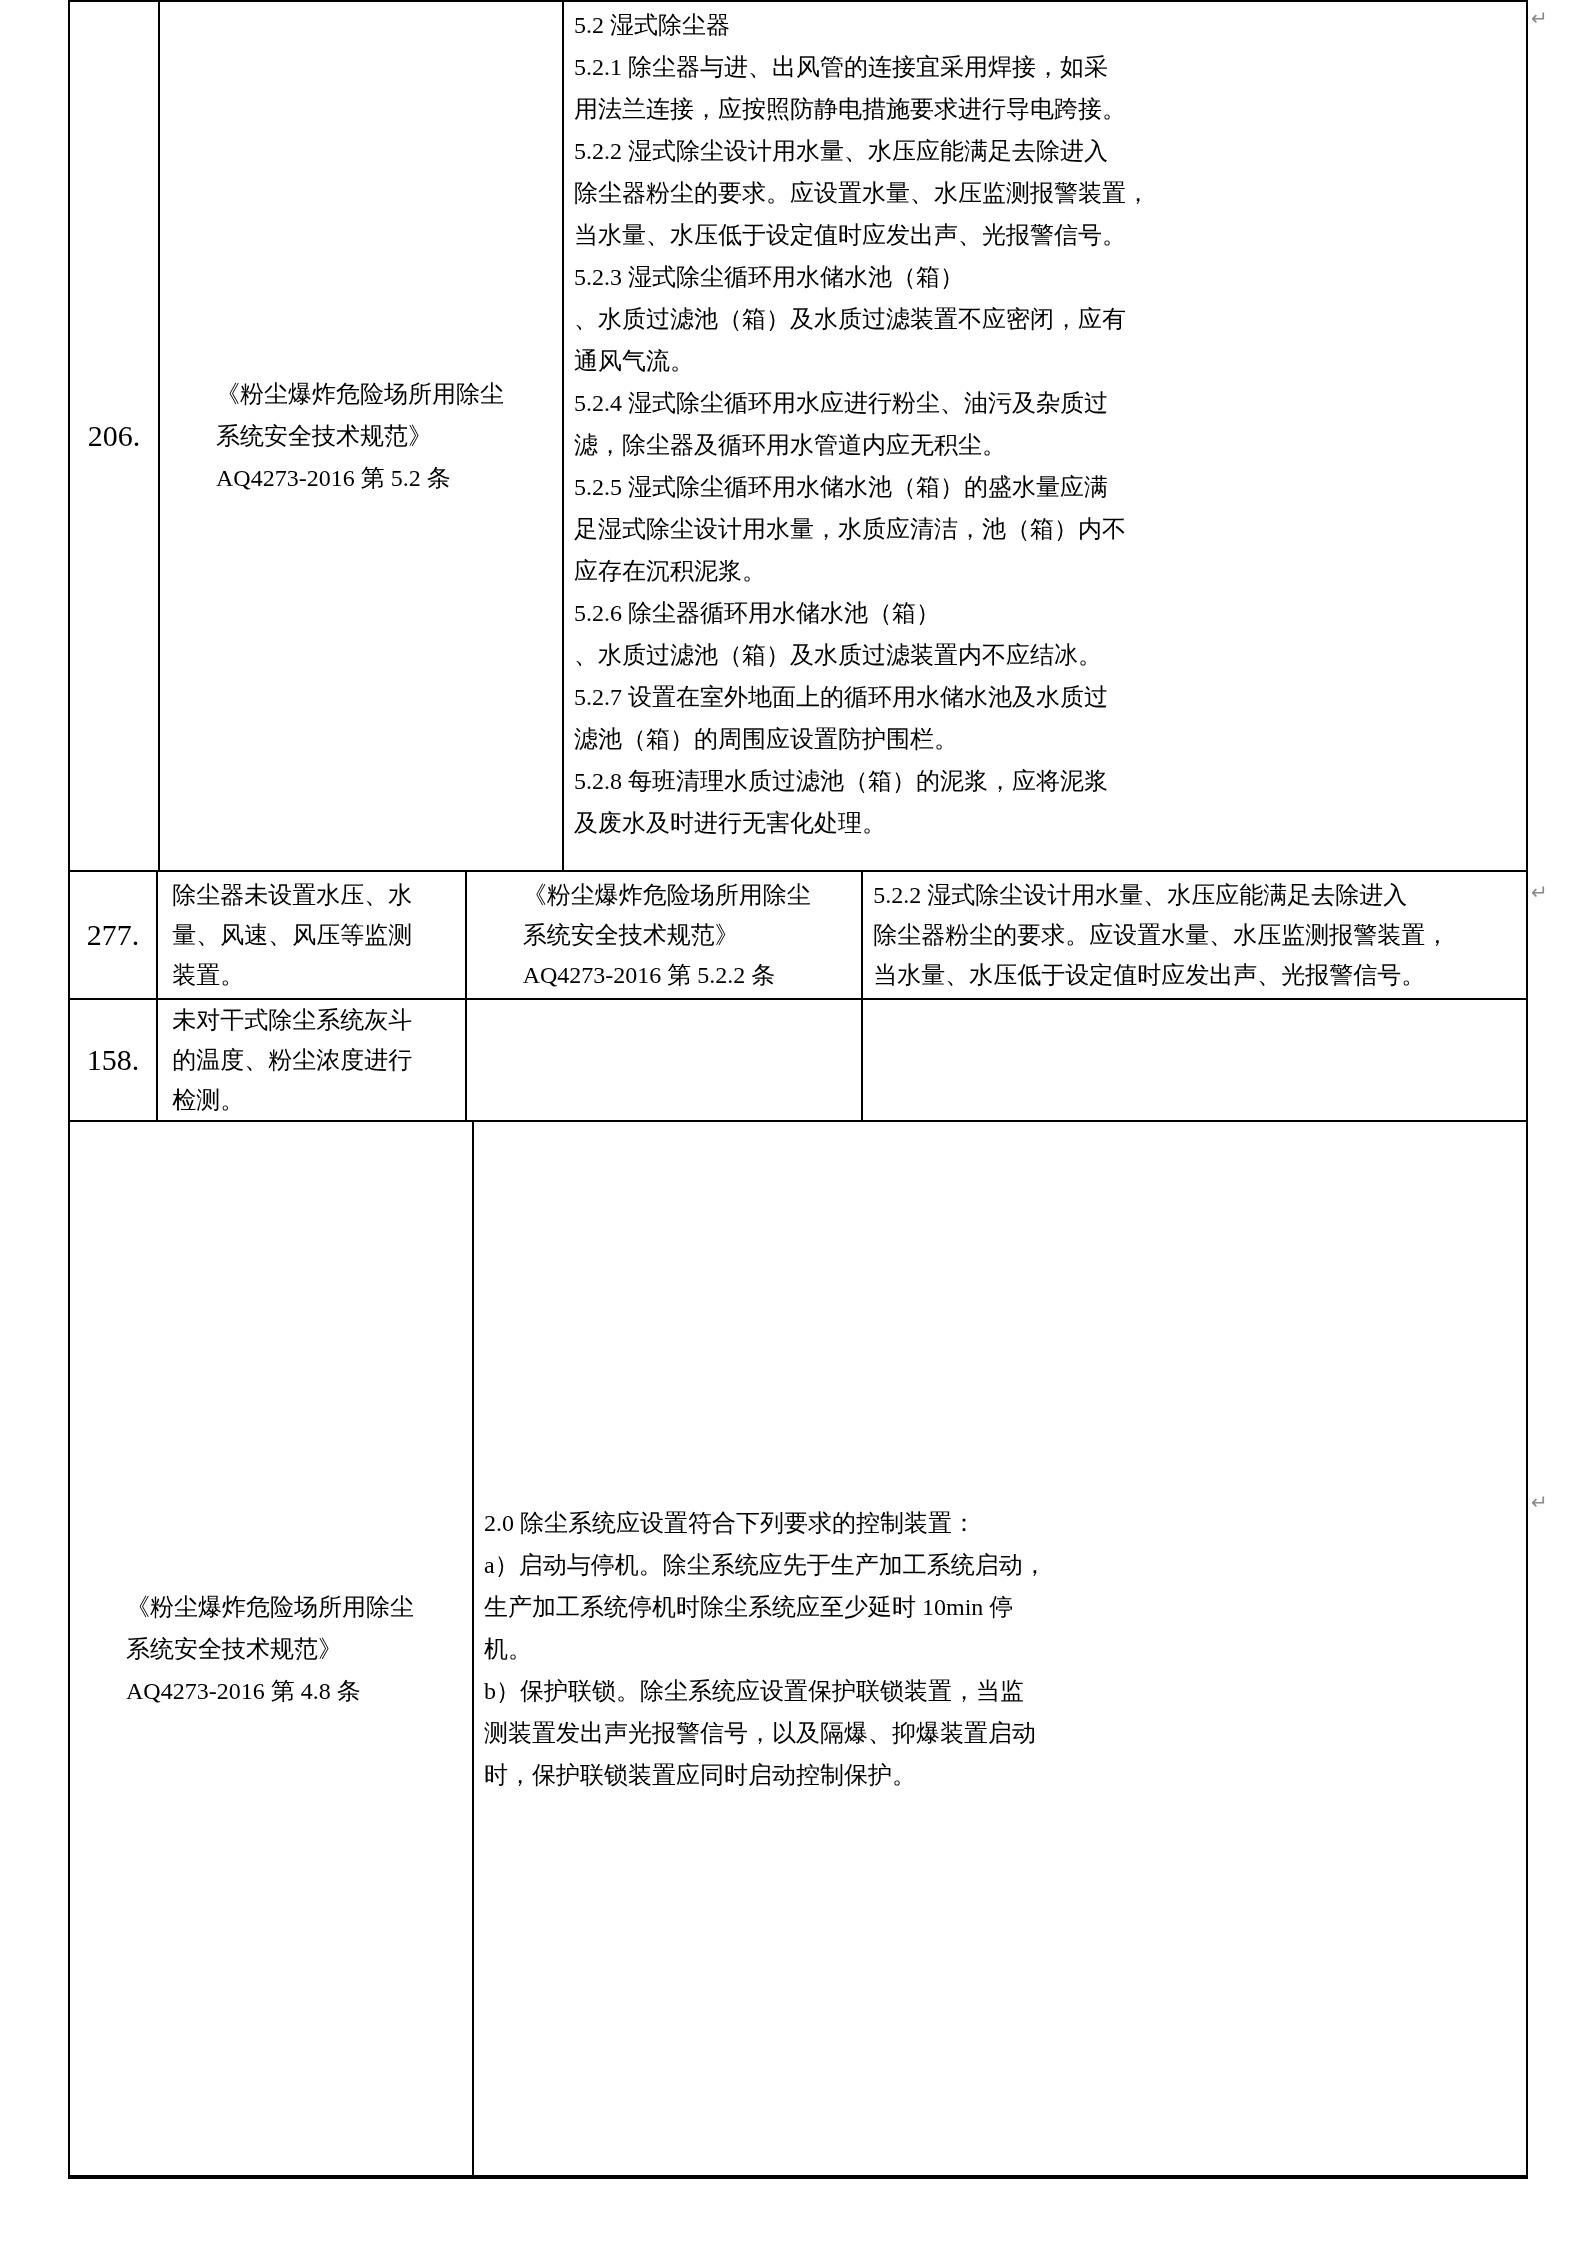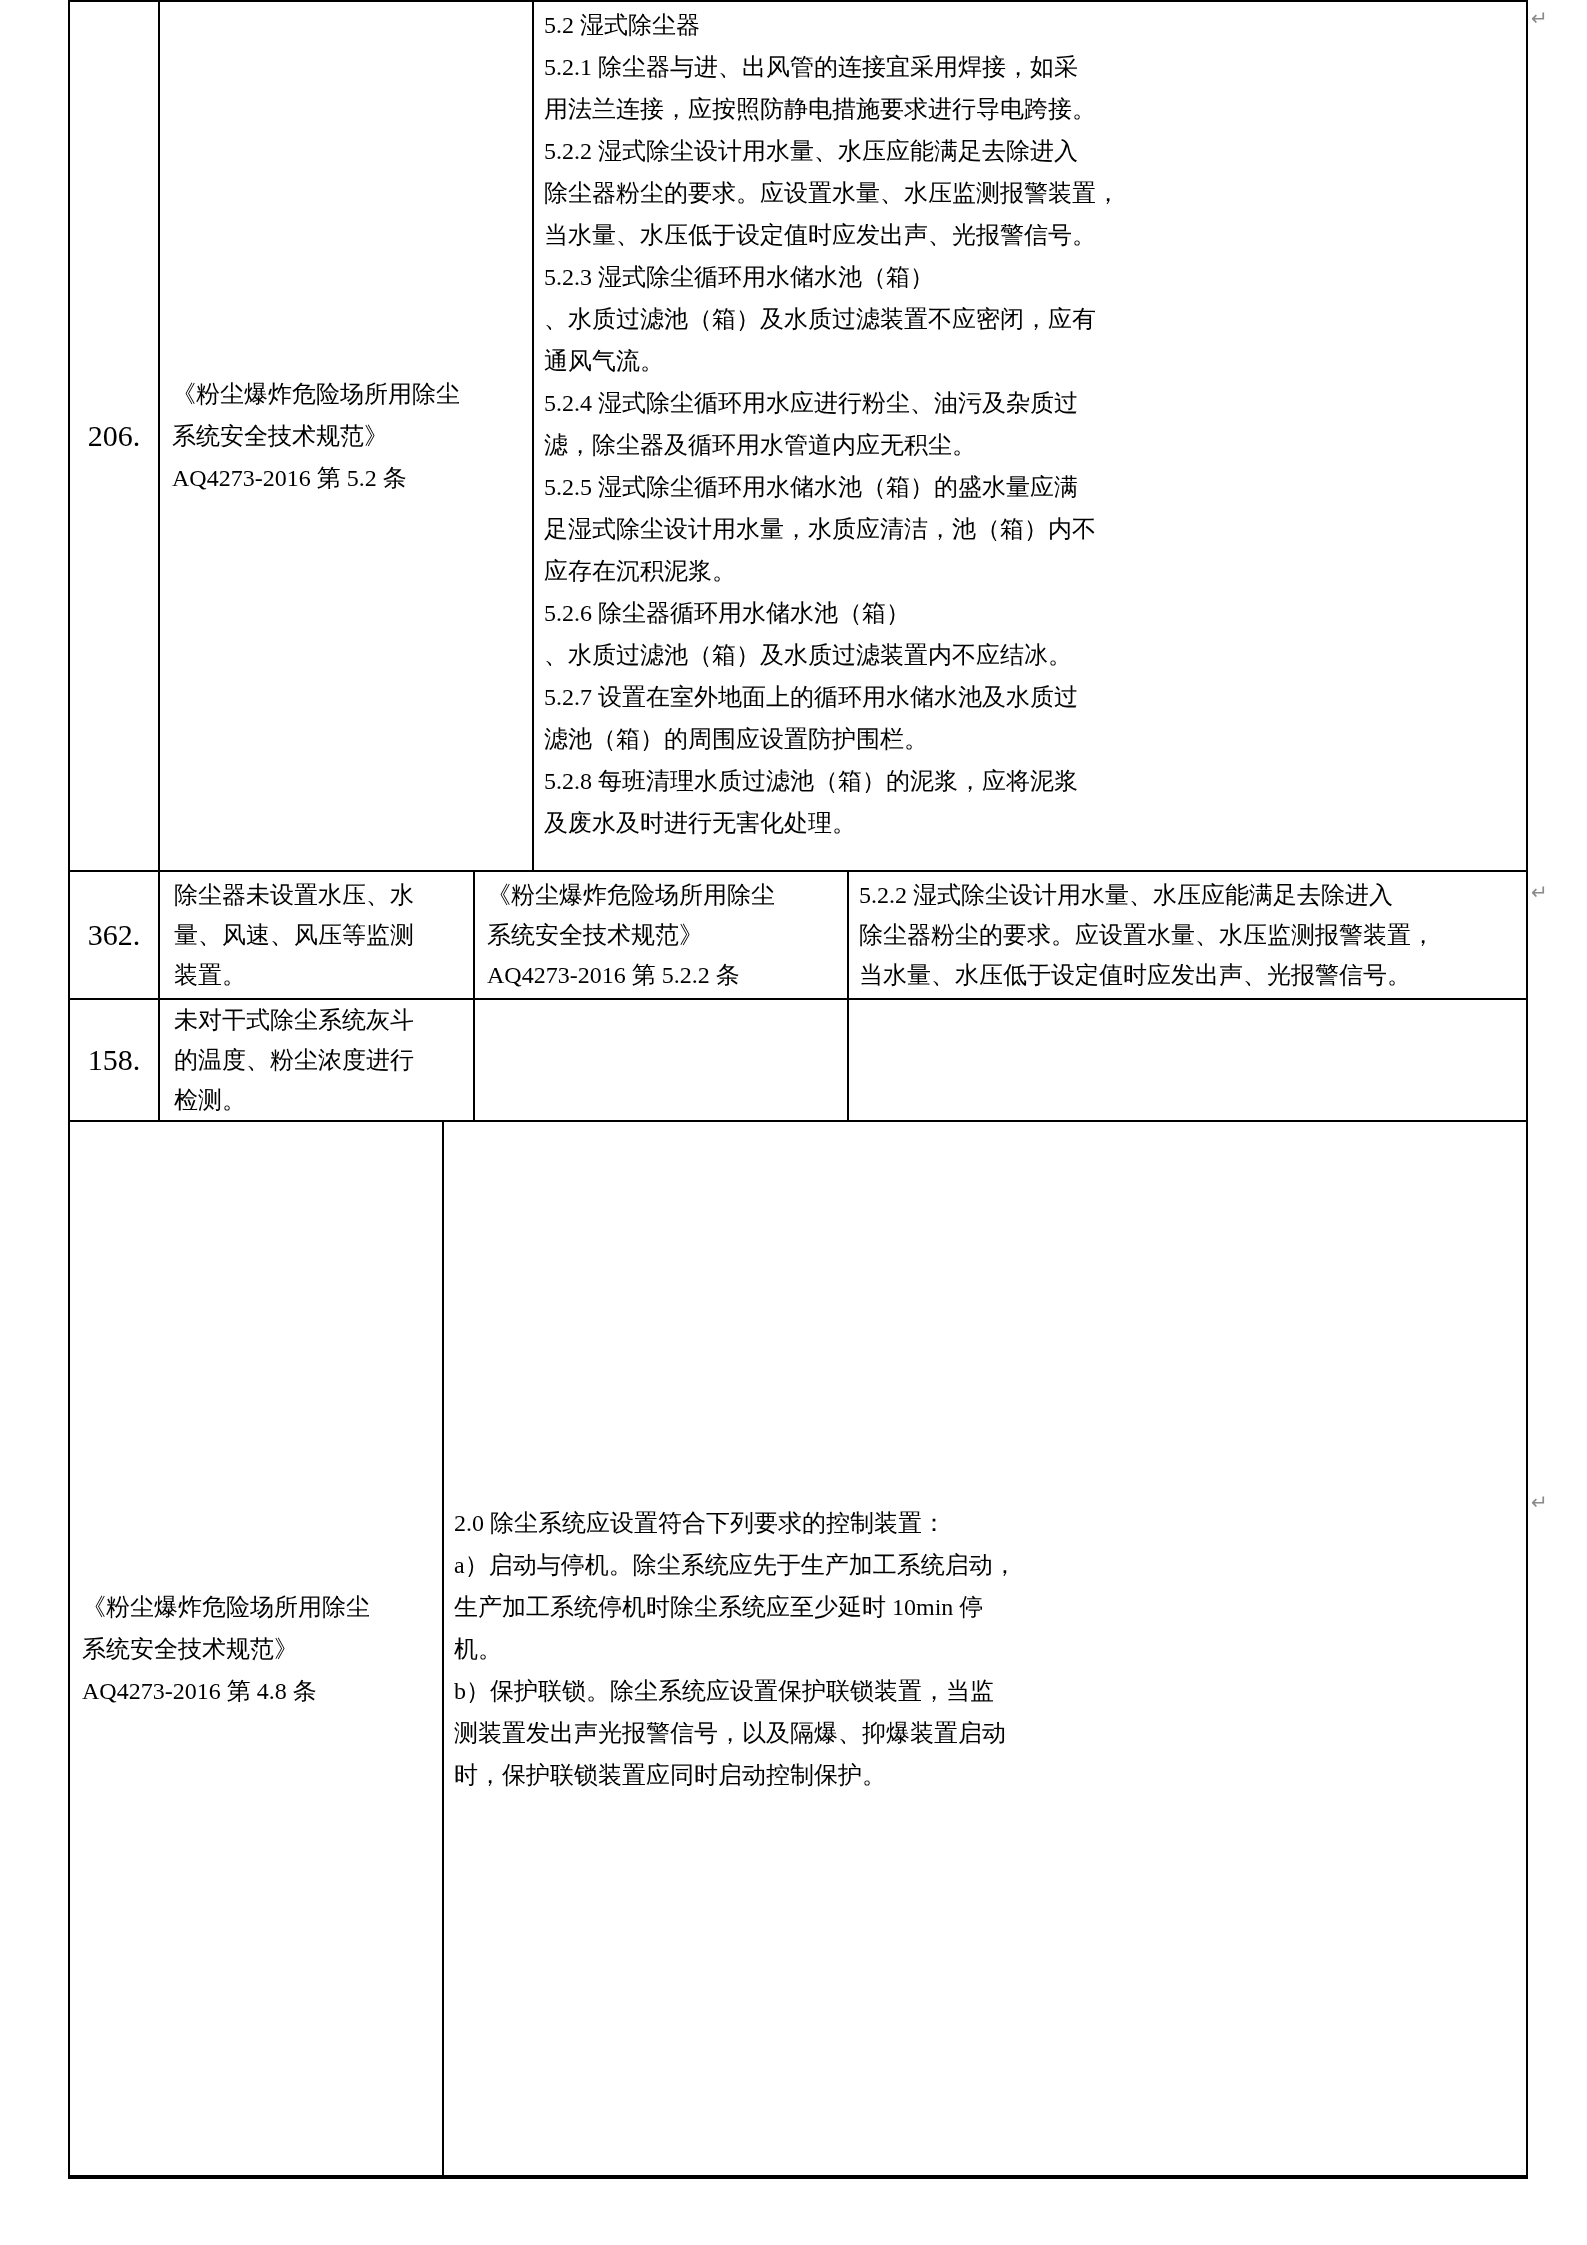--- a/index.html
+++ b/index.html
@@ -48,7 +48,7 @@
   .cell:last-child { border-right: none; }
   .c1 { width: 90px;  justify-content: center; }
   .c2 { width: 315px; }
-  .c3 { width: 374px; }
+  .c3 { width: 404px; padding-left: 44px; }
   .c4 { width: 677px; }
   .txt {
     white-space: pre-line;

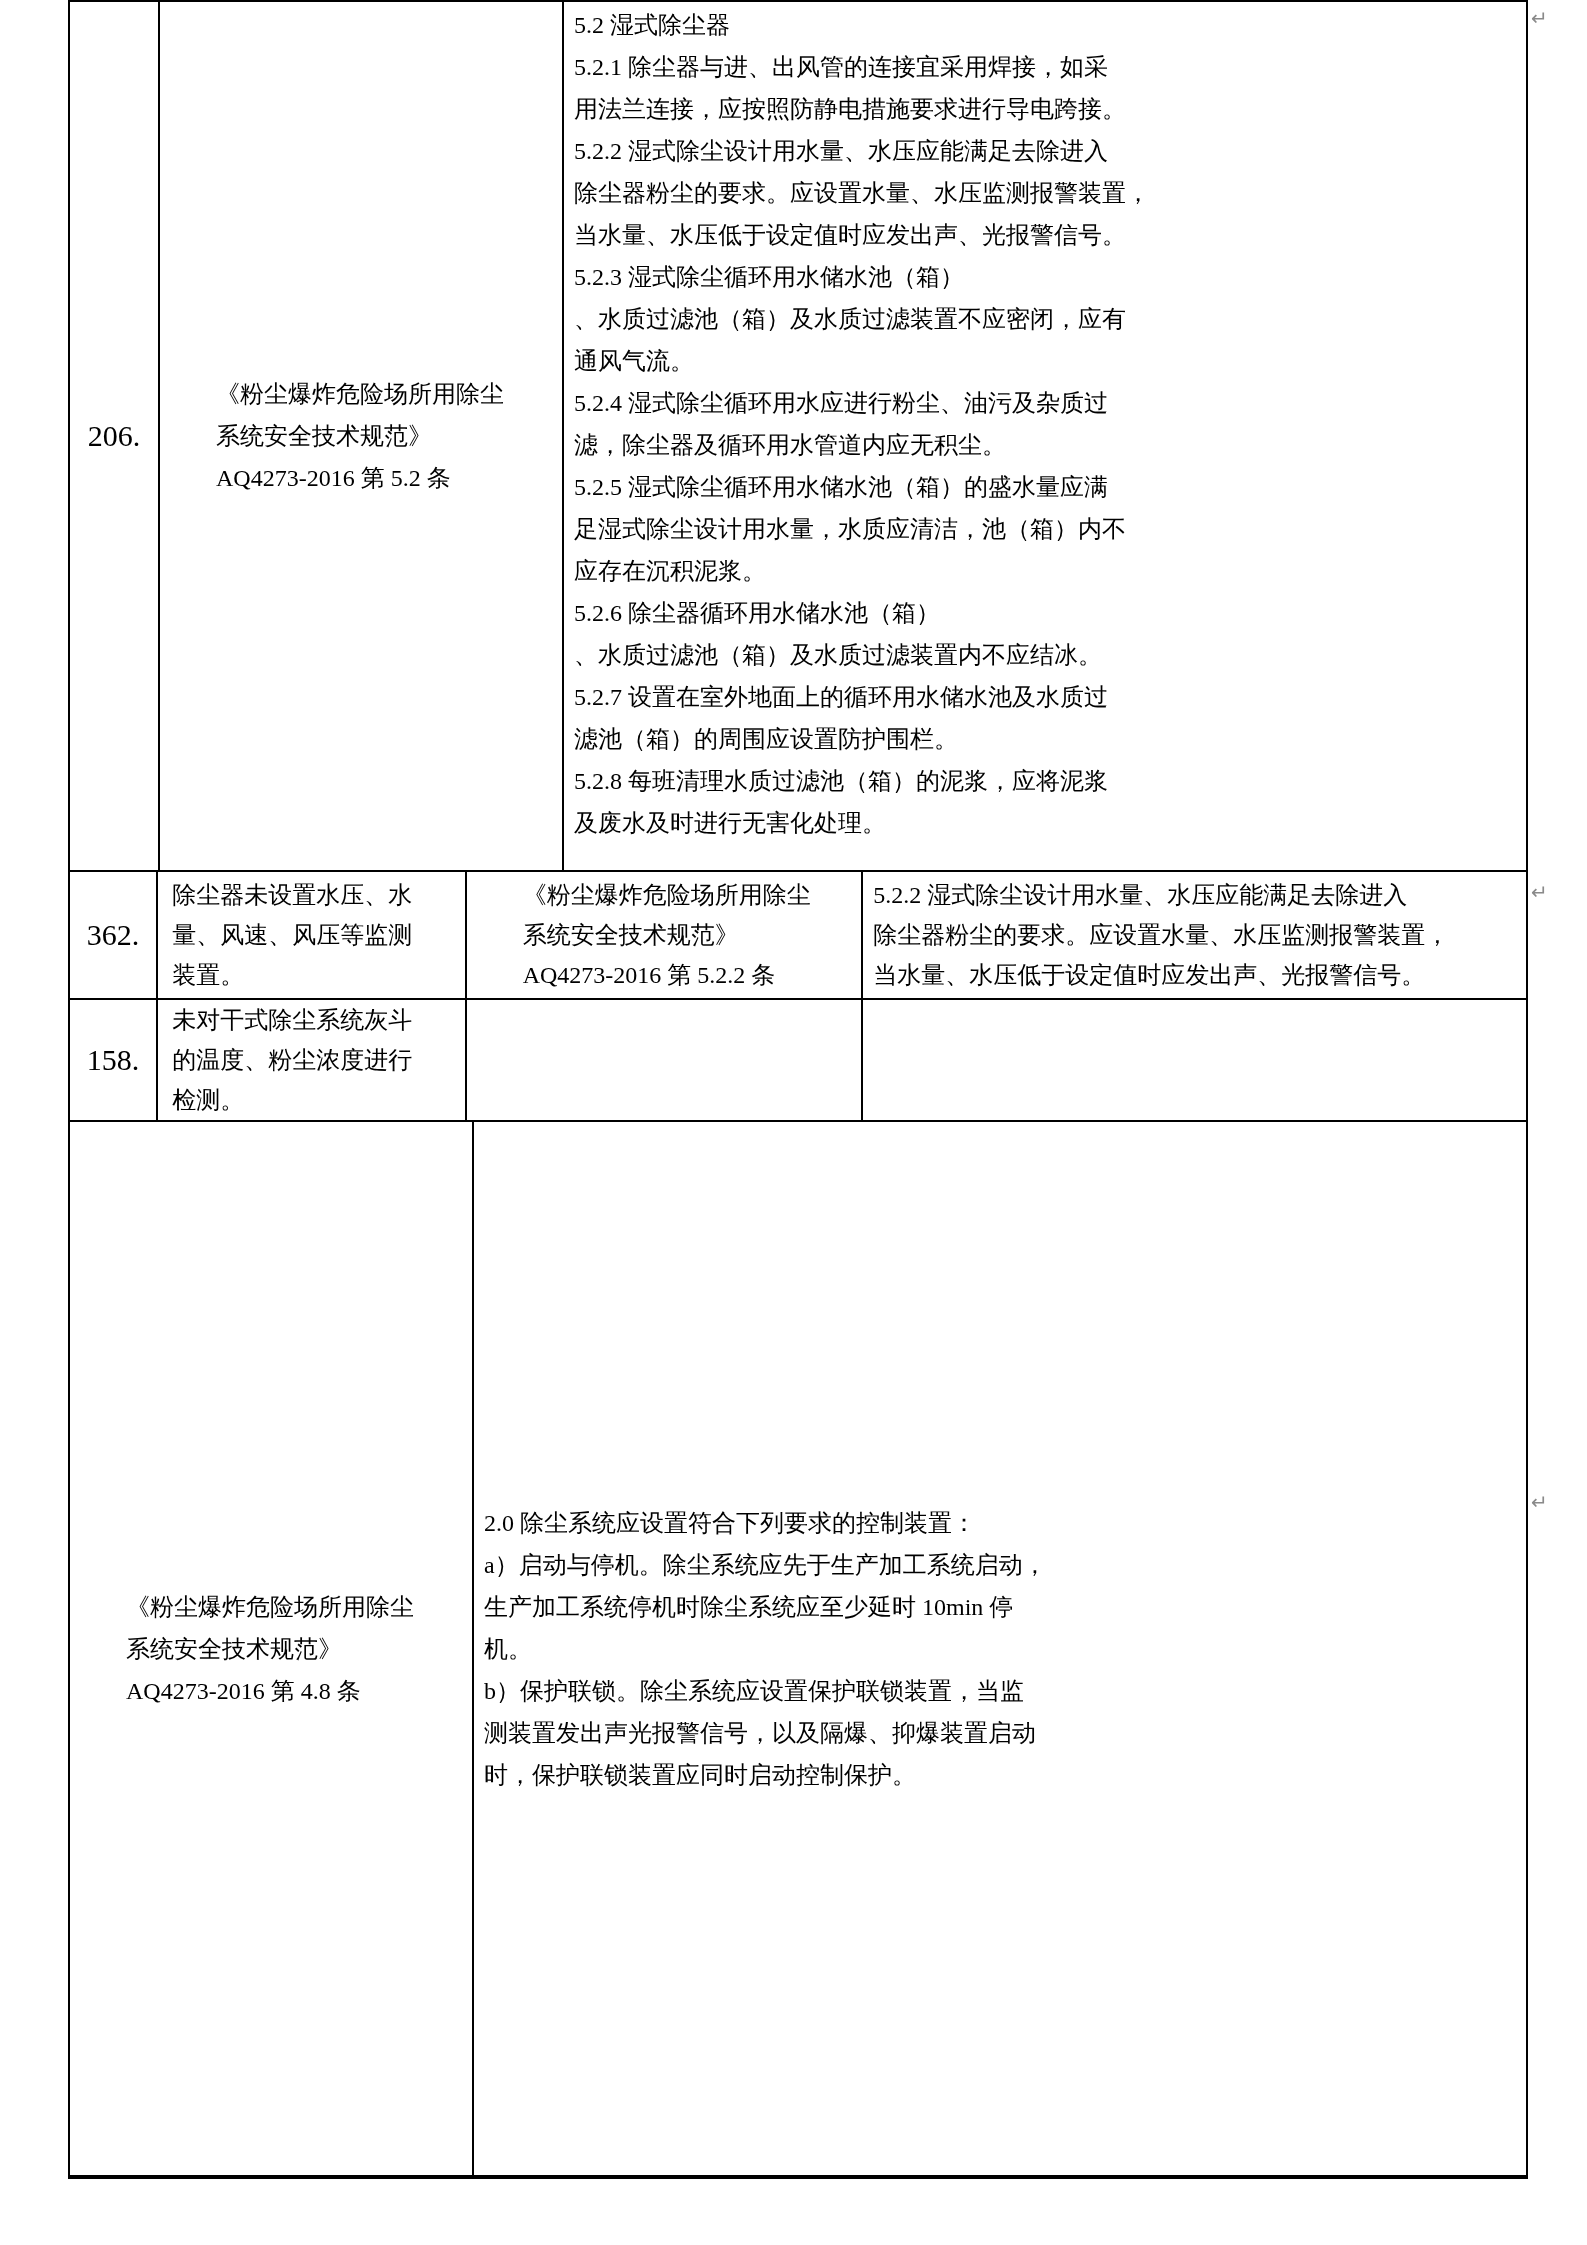--- a/index.html
+++ b/index.html
@@ -125,7 +125,7 @@
 
     <div class="row row-207">
       <div class="cell c1">
-        <span class="num">362.</span>
+        <span class="num">277.</span>
       </div>
       <div class="cell c2">
         <div class="txt">除尘器未设置水压、水

